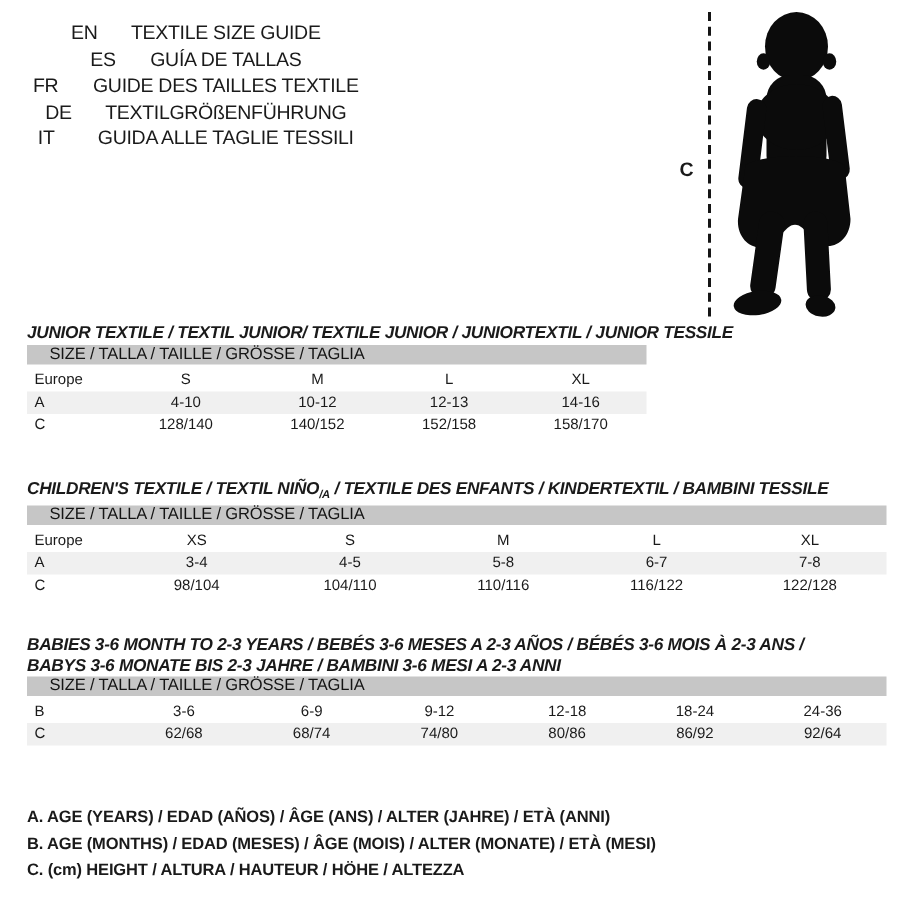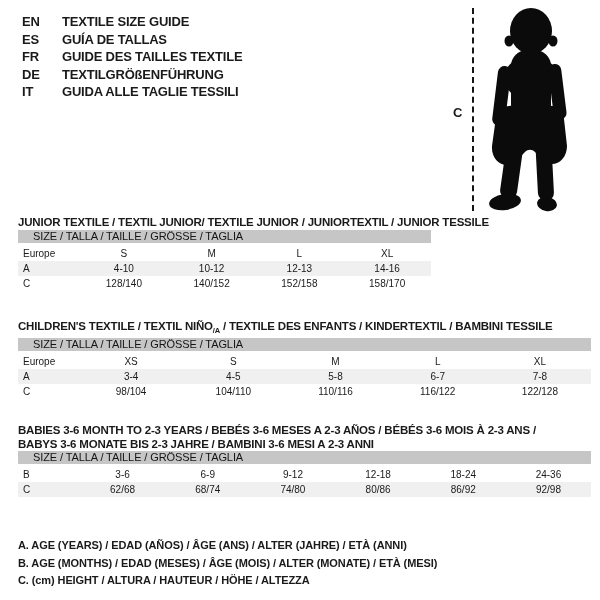--- a/index.html
+++ b/index.html
@@ -22,7 +22,7 @@
 
   
   .langs{position:absolute;left:22px;top:13px;}
-  .lang-row{display:flex;font-weight:bold;font-size:13px;line-height:17.5px;letter-spacing:-0.2px;}
+  .lang-row{display:flex;font-weight:normal;font-size:13px;line-height:17.5px;letter-spacing:-0.2px;justify-content:center;}
   .lang-code{width:40px;flex:0 0 40px;}
 
   

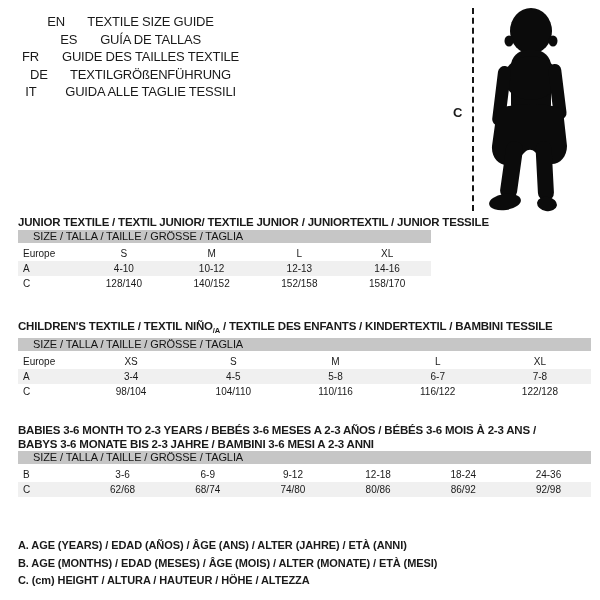--- a/index.html
+++ b/index.html
@@ -35,7 +35,7 @@
   #table-0{top:216px;width:413px;}
   #table-1{top:320px;width:573px;}
   #table-2{top:424px;width:573px;}
-  .tbl-title{font-weight:bold;font-size:11.5px;line-height:13px;letter-spacing:-0.2px;white-space:nowrap;}
+  .tbl-title{font-weight:bold;font-size:11.5px;line-height:13px;letter-spacing:-0.2px;white-space:nowrap;font-style:italic;}
   .tbl-title .ttl-line{display:block;line-height:13.5px;}
   .tbl-title .sub{font-size:7.5px;vertical-align:sub;}
   .hdr-bar{

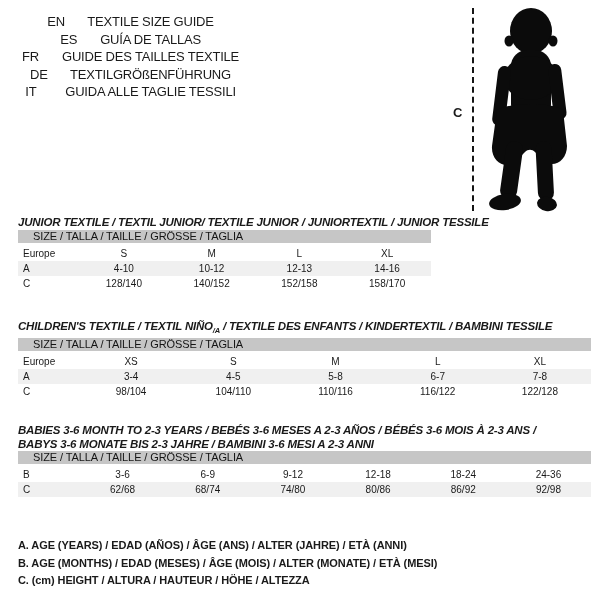--- a/index.html
+++ b/index.html
@@ -183,7 +183,7 @@
           <span class="tcell">74/80</span>
           <span class="tcell">80/86</span>
           <span class="tcell">86/92</span>
-          <span class="tcell">92/98</span>
+          <span class="tcell">92/64</span>
         </div>
       </div>
     </section>

